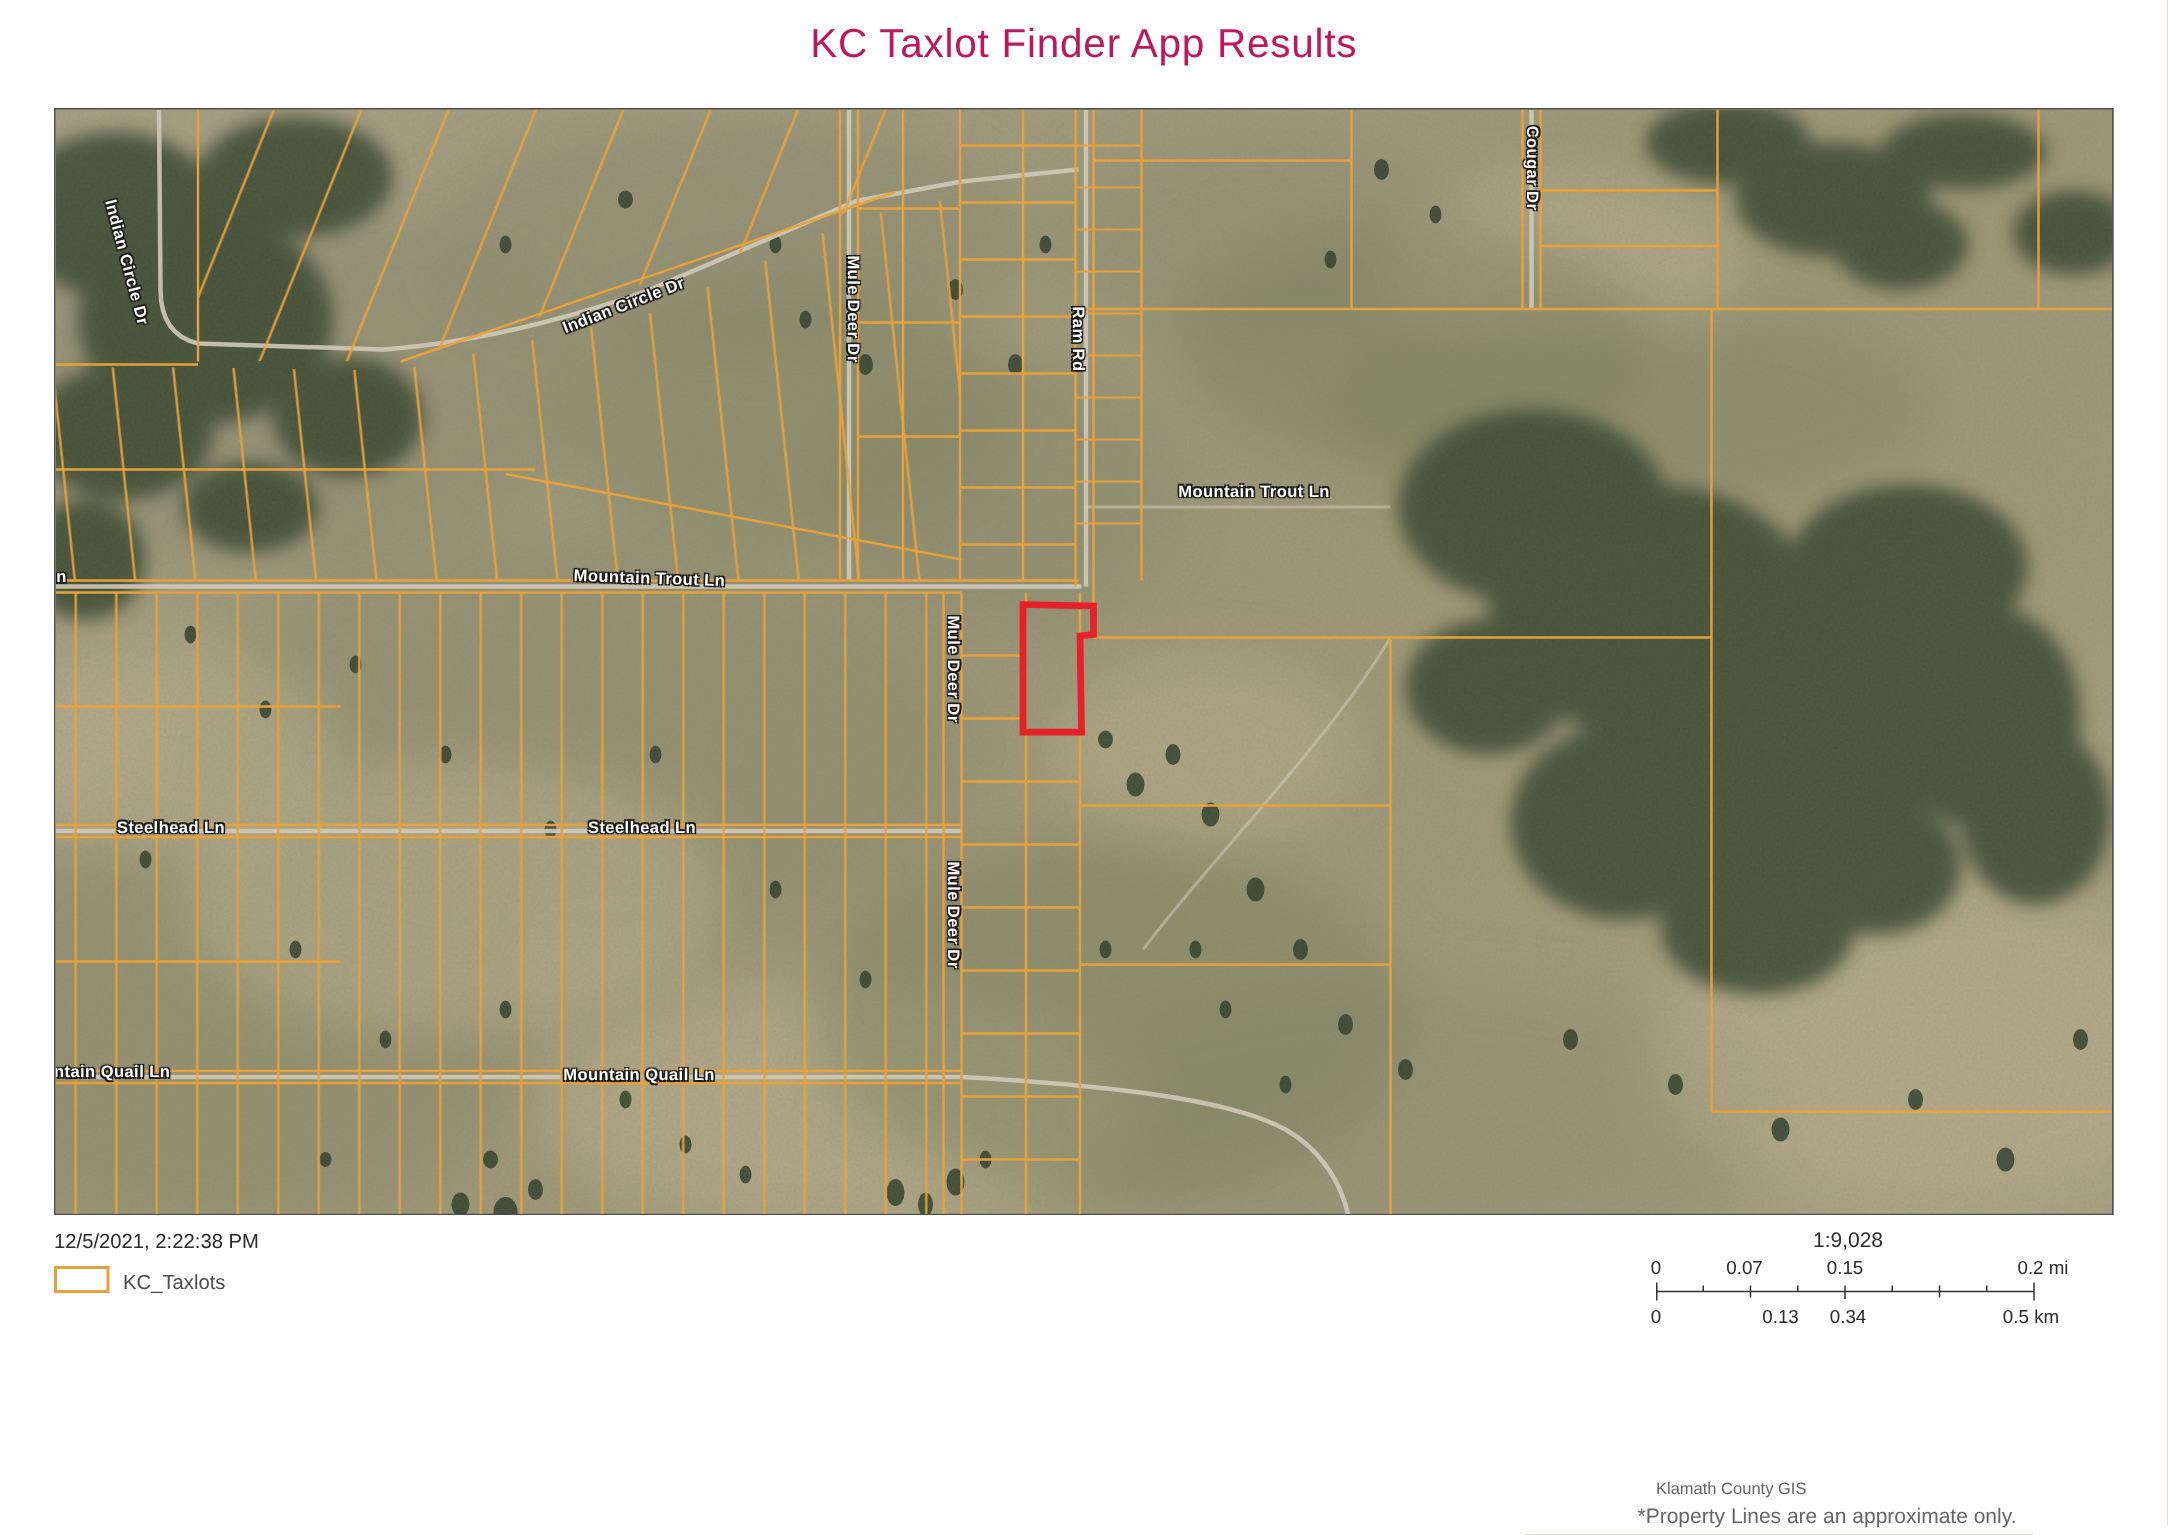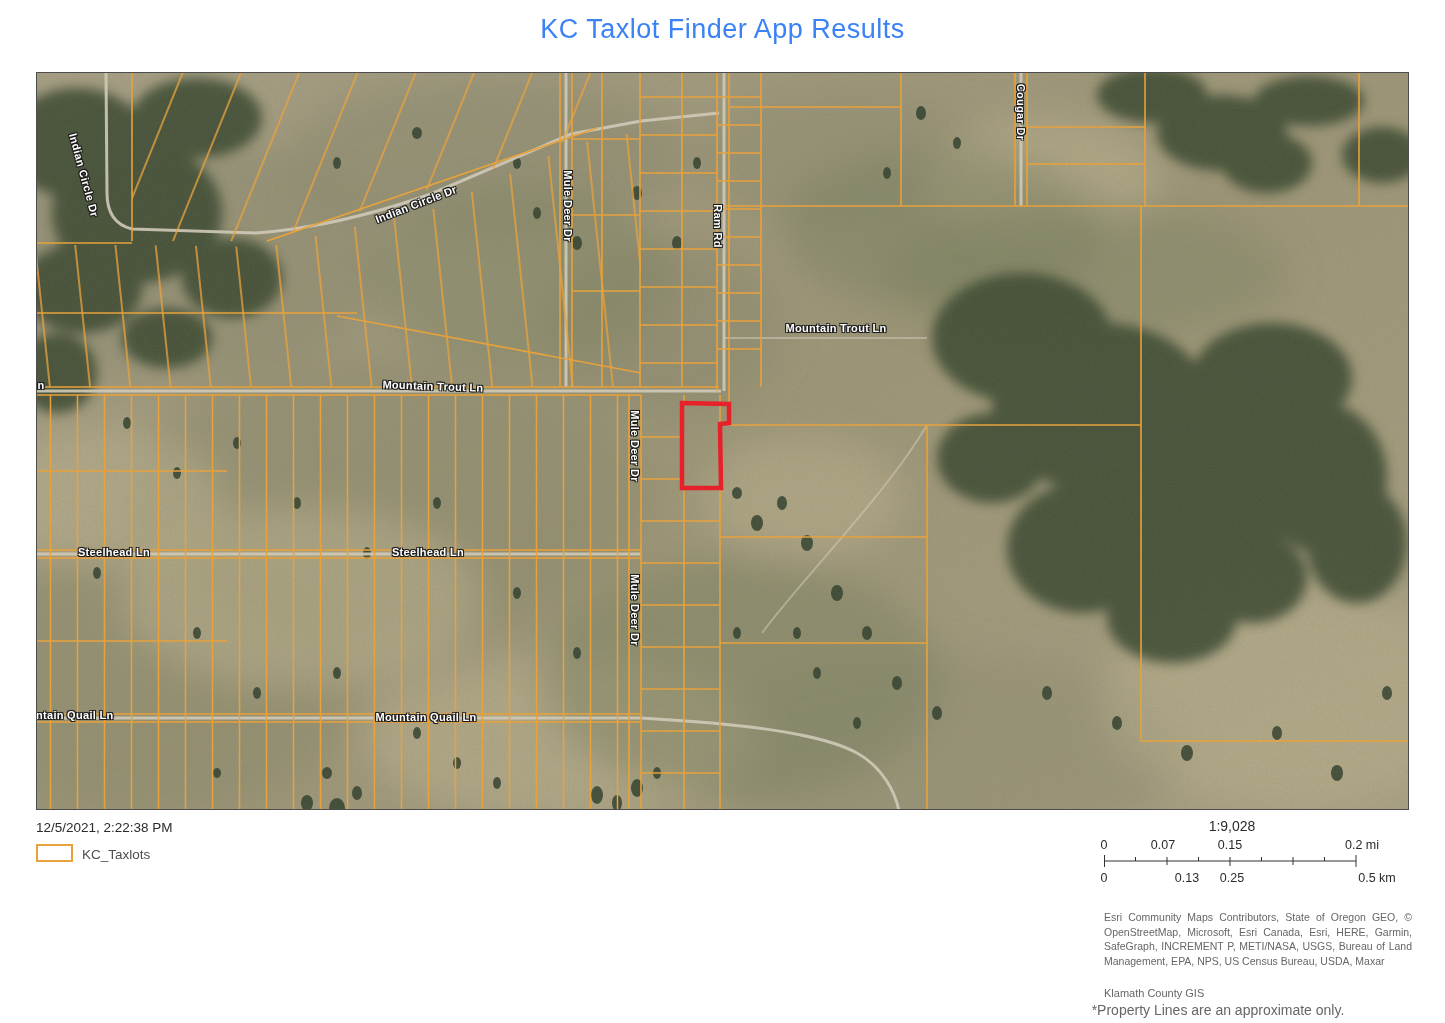--- a/index.html
+++ b/index.html
@@ -11,7 +11,7 @@
   body{background:#fff;font-family:"Liberation Sans",sans-serif}
   .page{position:relative;width:1445px;height:1023px;background:#fff;overflow:hidden}
   .title{position:absolute;left:0;right:0;top:14px;text-align:center;
-         font-size:27px;color:#3b82f6;letter-spacing:.5px}
+         font-size:27px;color:#be185d;letter-spacing:.5px}
   
   .map{position:absolute;left:36px;top:72px;width:1373px;height:738px;
        overflow:hidden;border:1px solid #4d4d4d;background:#a59d81}

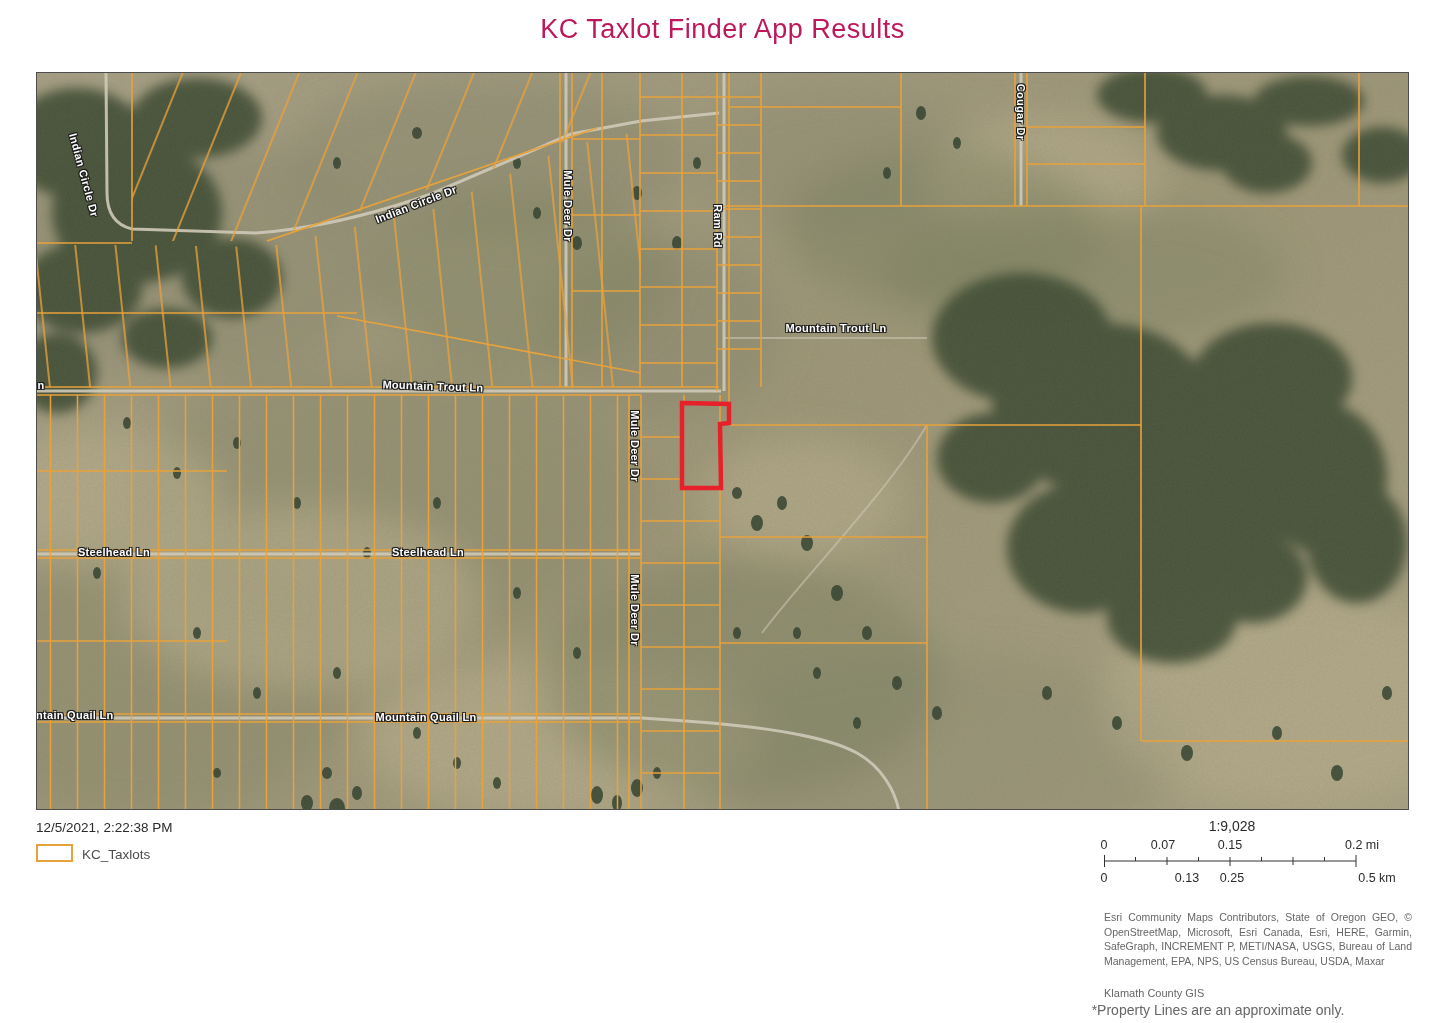--- a/index.html
+++ b/index.html
@@ -329,7 +329,7 @@
     </svg>
     <span class="km-label" style="left:0">0</span>
     <span class="km-label" style="left:83px">0.13</span>
-    <span class="km-label" style="left:128px">0.25</span>
+    <span class="km-label" style="left:128px">0.34</span>
     <span class="km-label" style="left:273px">0.5 km</span>
   </div>
 

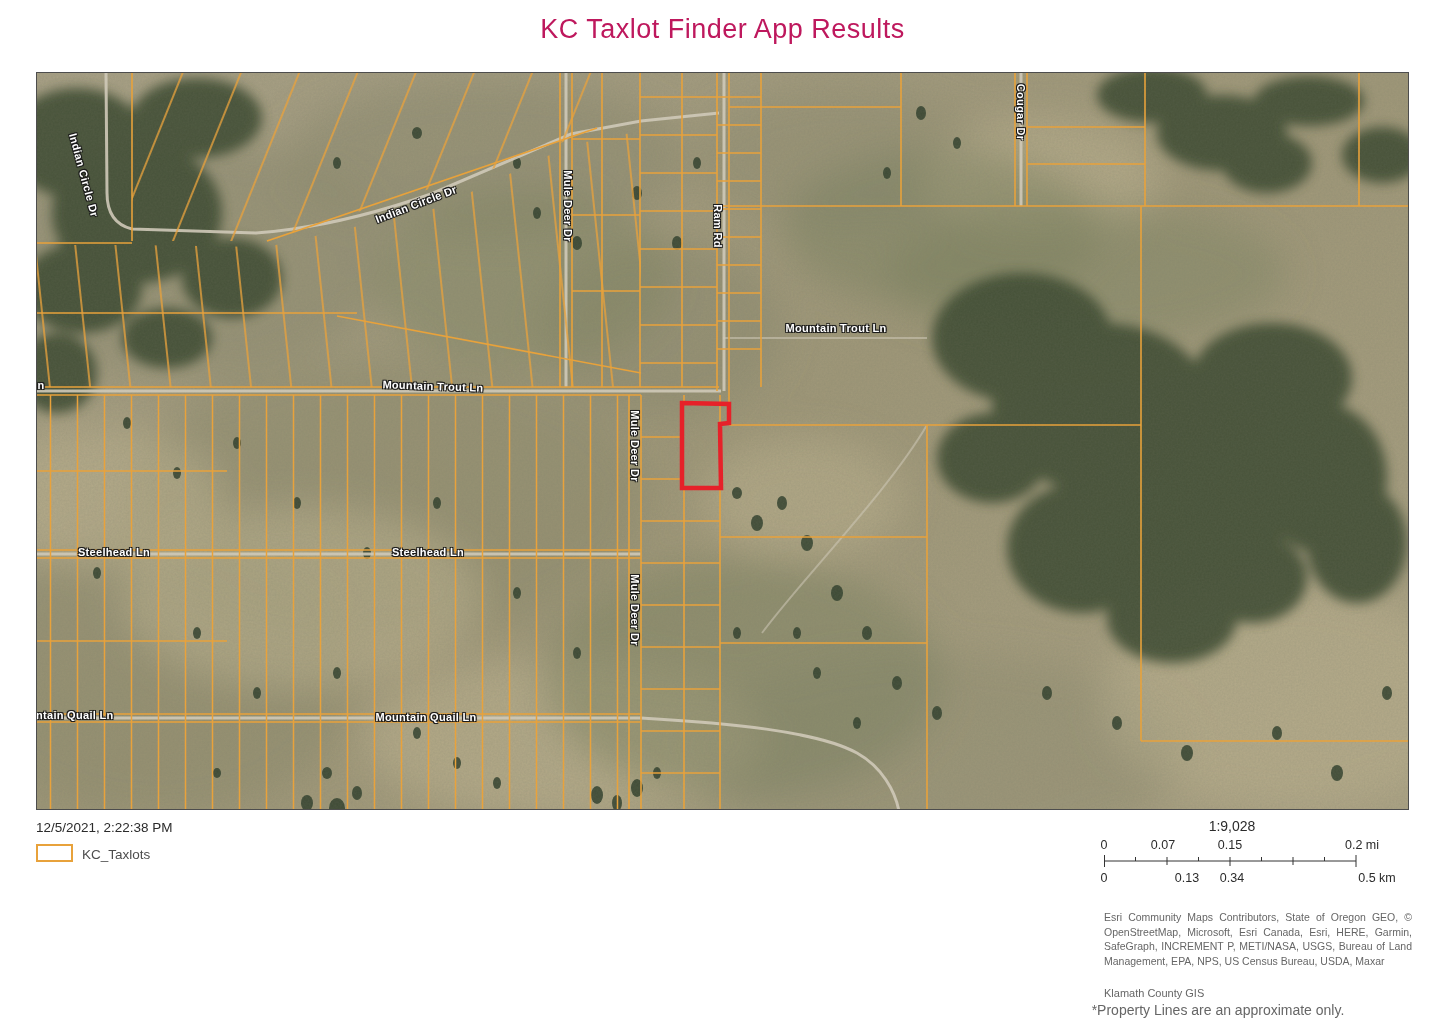--- a/index.html
+++ b/index.html
@@ -330,7 +330,7 @@
     <span class="km-label" style="left:0">0</span>
     <span class="km-label" style="left:83px">0.13</span>
     <span class="km-label" style="left:128px">0.34</span>
-    <span class="km-label" style="left:273px">0.5 km</span>
+    <span class="km-label" style="left:250px">0.5 km</span>
   </div>
 
   <div class="attribution">Esri Community Maps Contributors, State of Oregon GEO, © OpenStreetMap, Microsoft, Esri Canada, Esri, HERE, Garmin, SafeGraph, INCREMENT P, METI/NASA, USGS, Bureau of Land Management, EPA, NPS, US Census Bureau, USDA, Maxar</div>

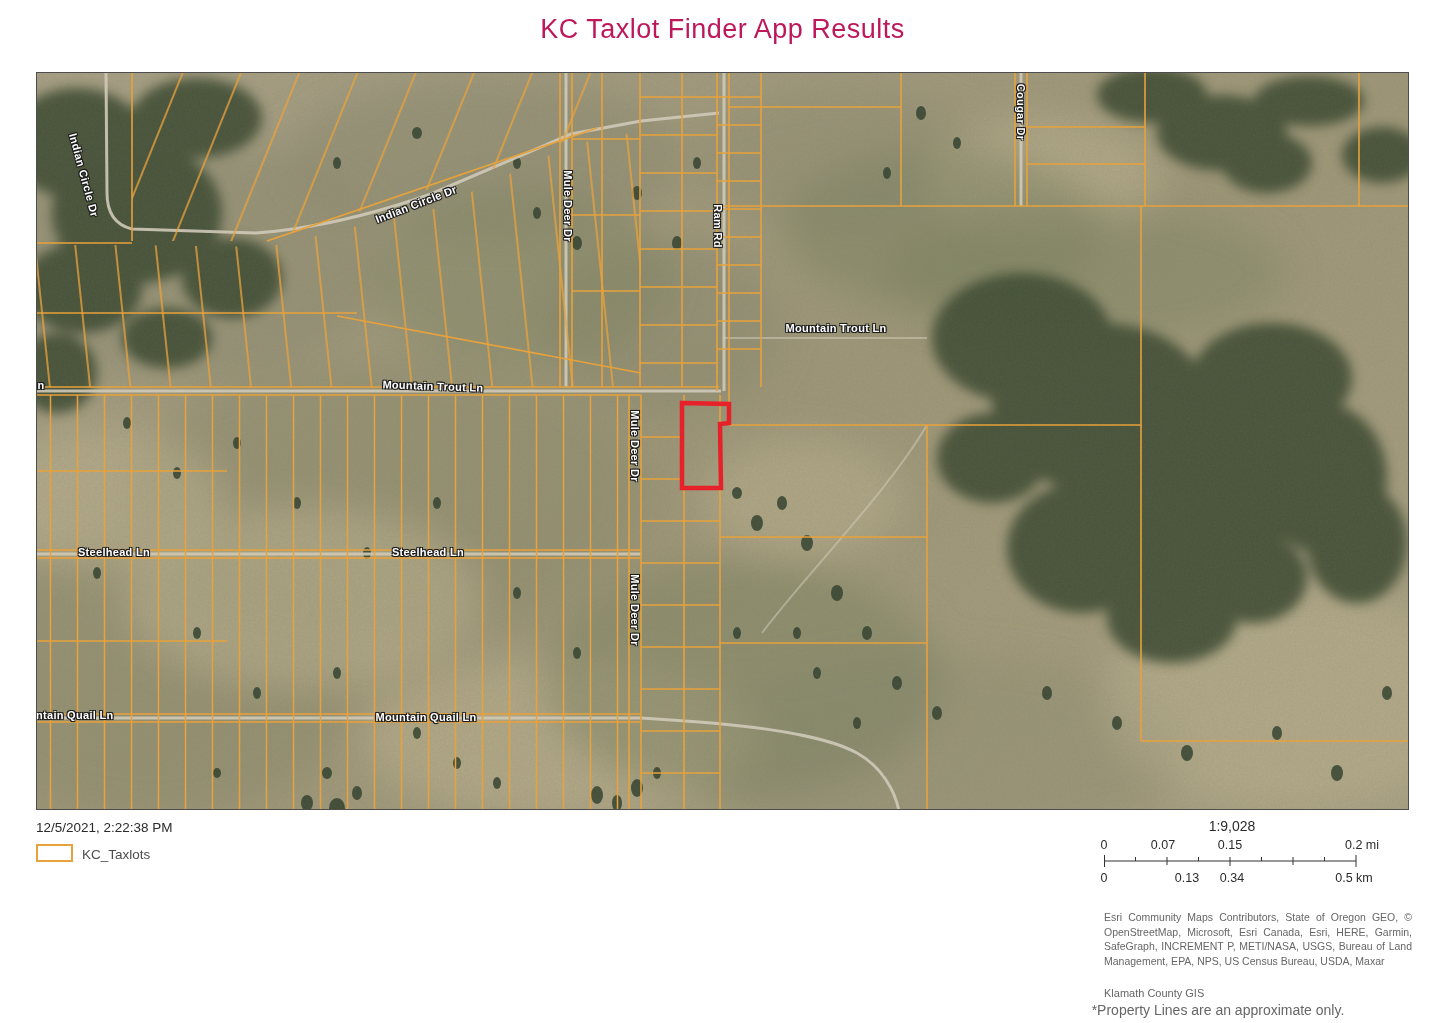--- a/index.html
+++ b/index.html
@@ -333,7 +333,6 @@
     <span class="km-label" style="left:250px">0.5 km</span>
   </div>
 
-  <div class="attribution">Esri Community Maps Contributors, State of Oregon GEO, © OpenStreetMap, Microsoft, Esri Canada, Esri, HERE, Garmin, SafeGraph, INCREMENT P, METI/NASA, USGS, Bureau of Land Management, EPA, NPS, US Census Bureau, USDA, Maxar</div>
   <div class="agency">Klamath County GIS</div>
   <div class="disclaimer">*Property Lines are an approximate only.</div>
 

